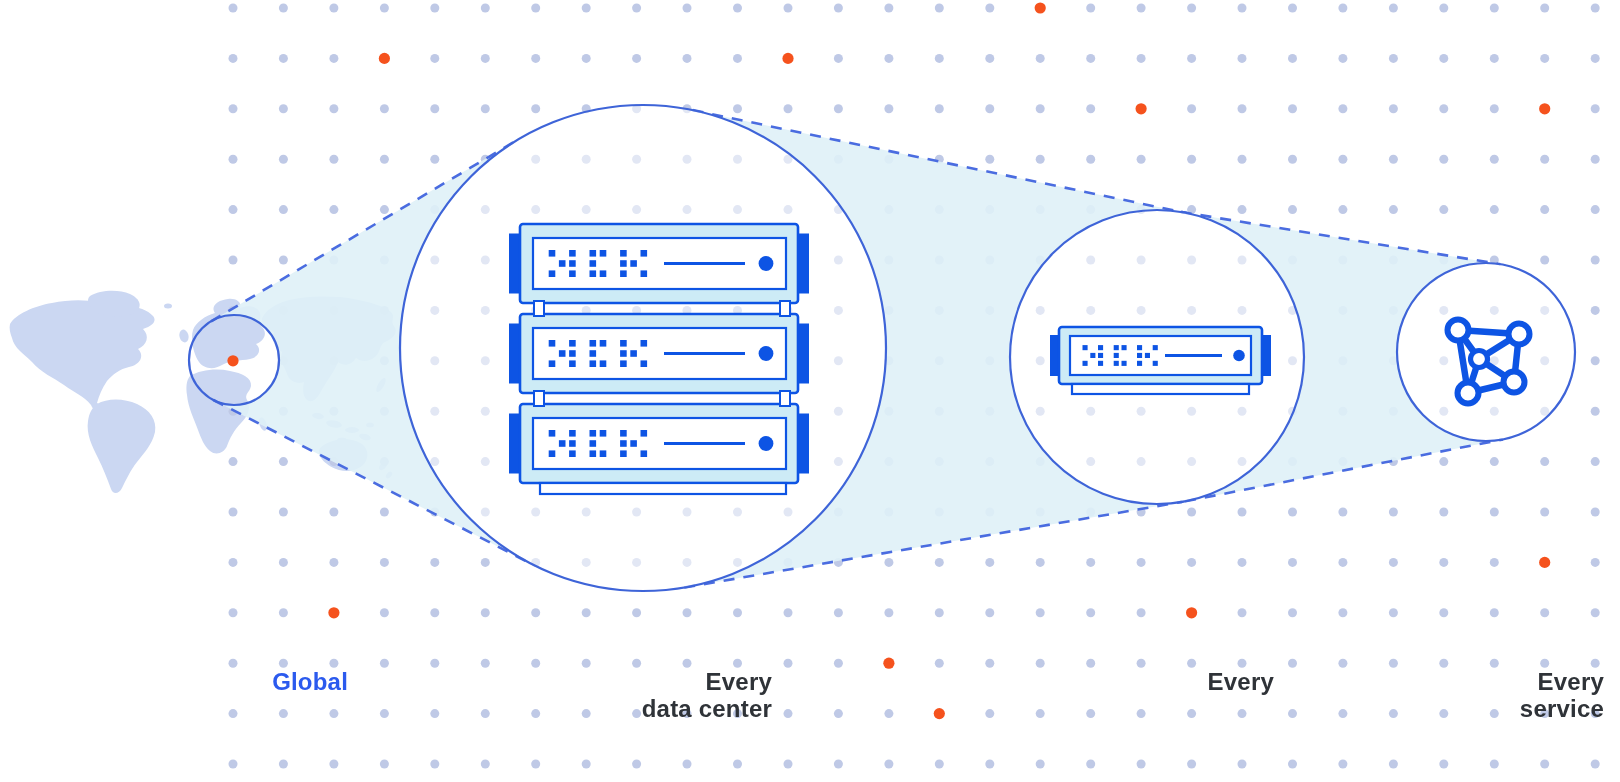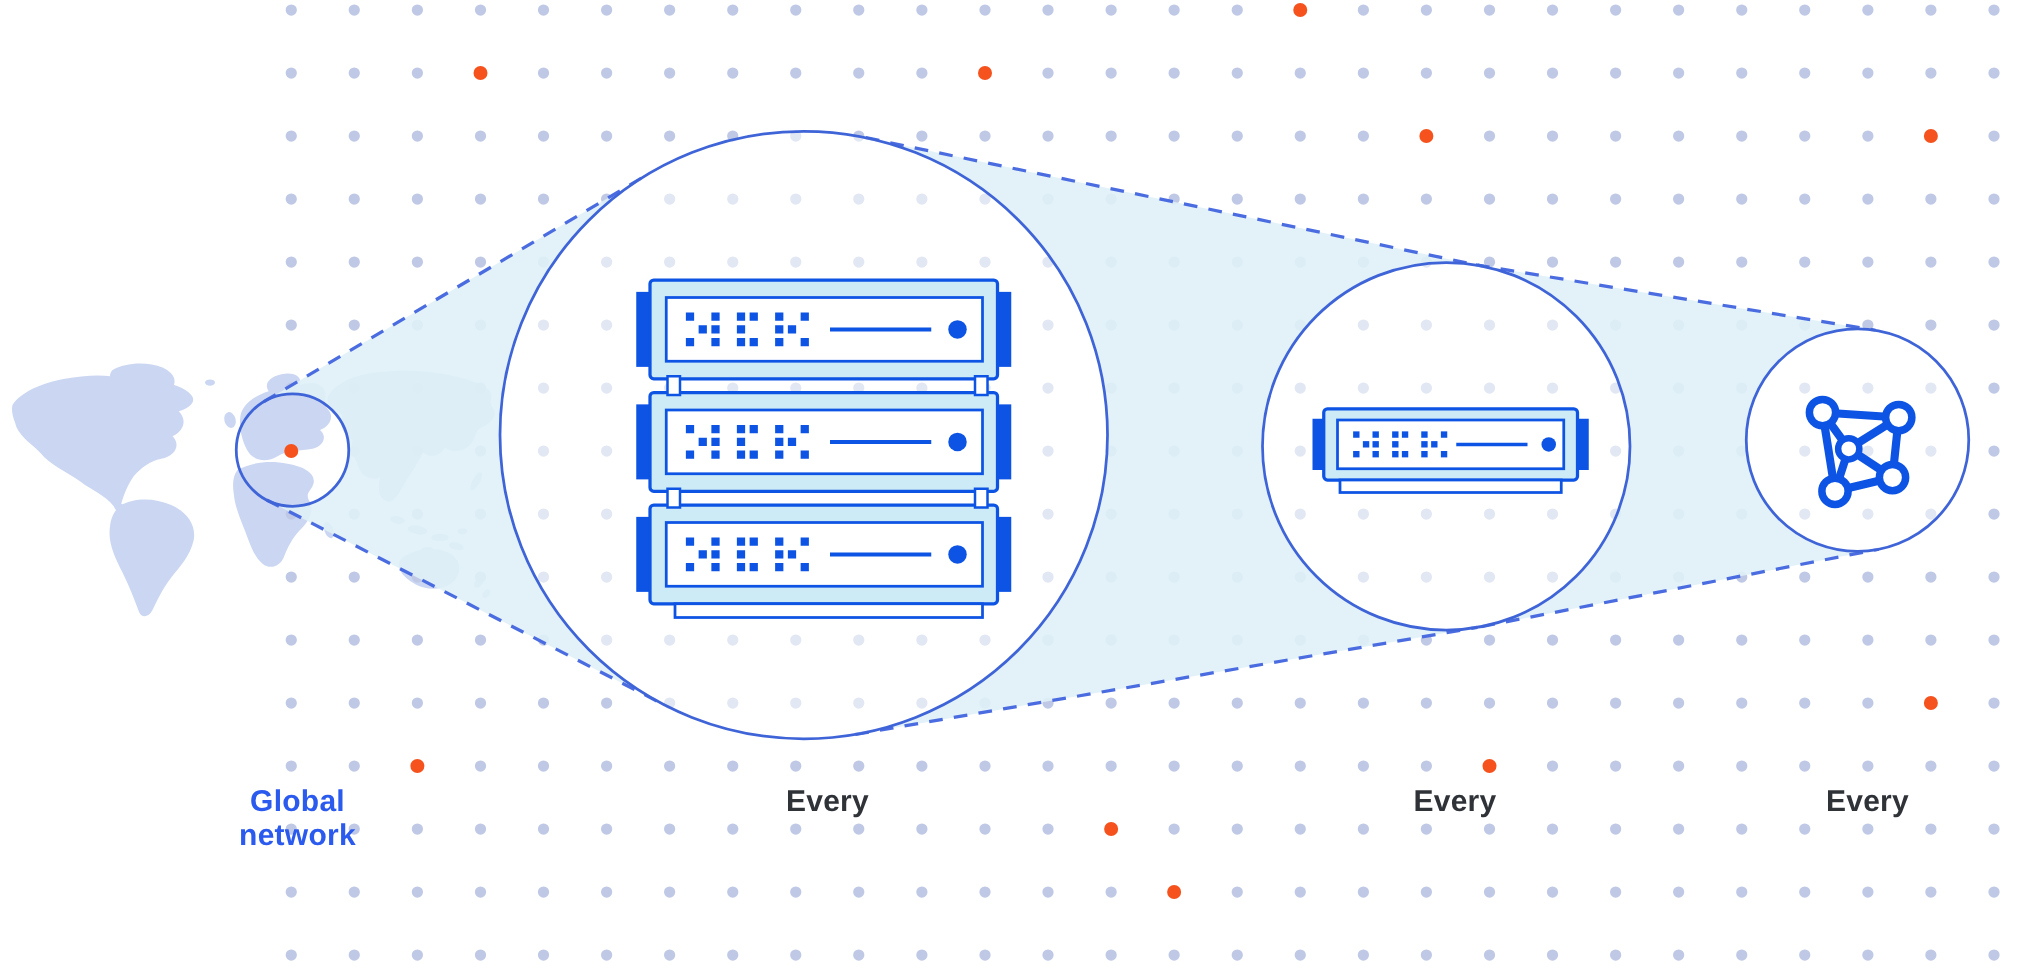--- a/index.html
+++ b/index.html
@@ -13,9 +13,9 @@
   .canvas svg{position:absolute;left:0;top:0;}
   .stage-label{
     position:absolute;
-    top:628px;
+    top:668px;
     width:220px;
-    text-align:center;
+    text-align:right;
     font-weight:700;
     font-size:24px;
     line-height:27px;

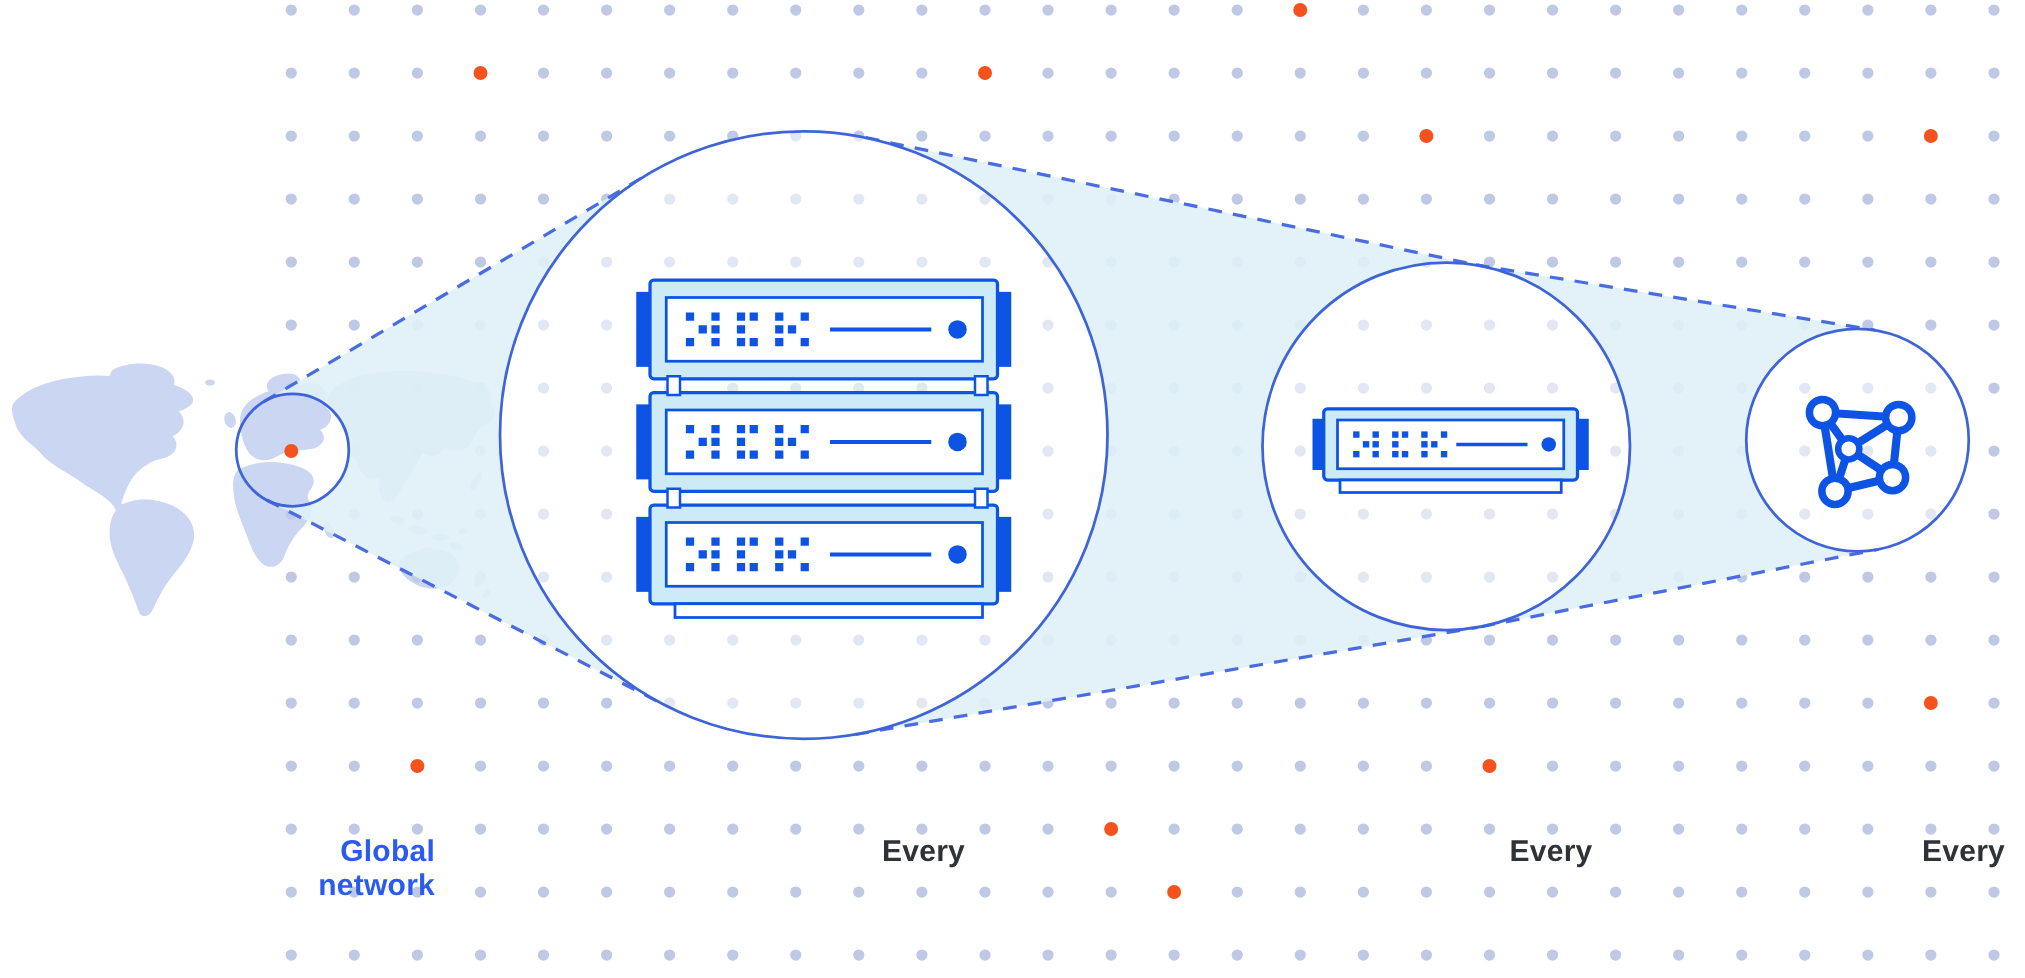--- a/index.html
+++ b/index.html
@@ -652,7 +652,6 @@
 
   <div class="stage-label l0" style="color: rgb(43, 90, 238);">
     <span>Global</span>
-    <span>network</span>
   </div>
   <div class="stage-label l1" style="color: rgb(47, 51, 56);">
     <span>Every</span>

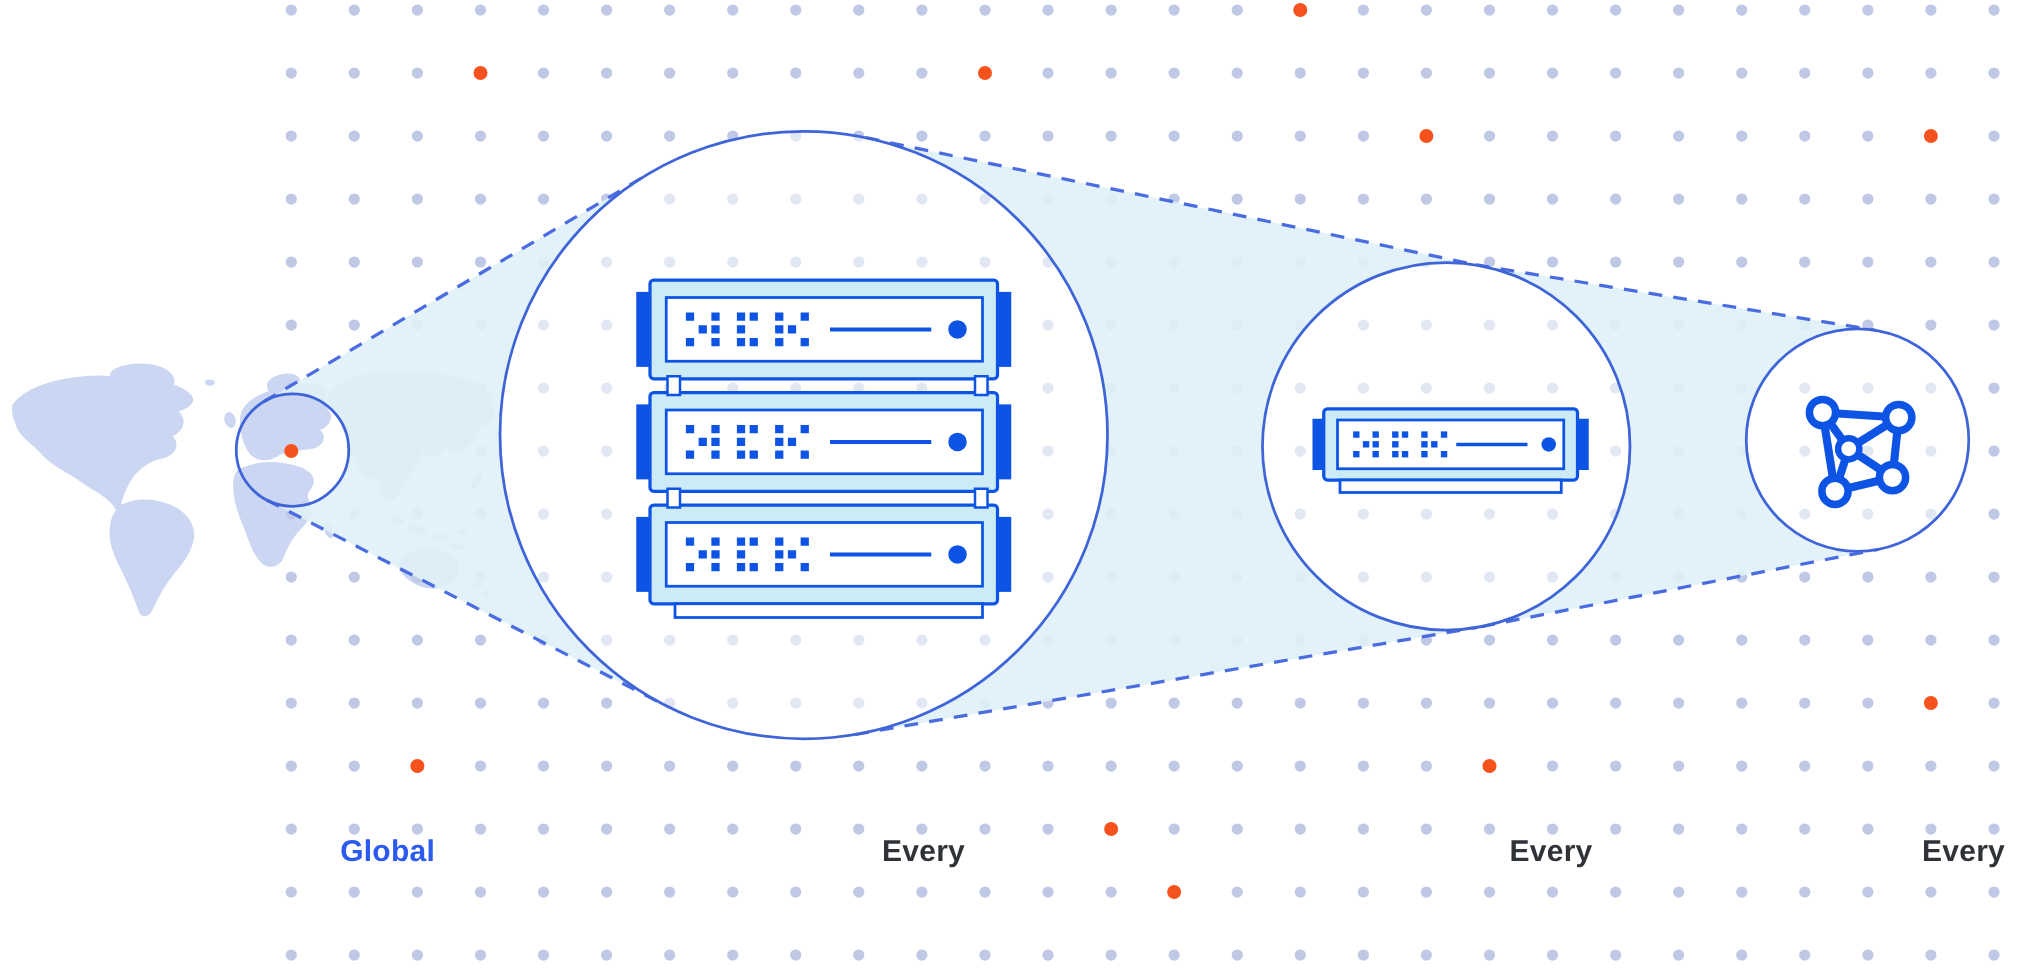--- a/index.html
+++ b/index.html
@@ -655,6 +655,7 @@
   </div>
   <div class="stage-label l1" style="color: rgb(47, 51, 56);">
     <span>Every</span>
+    <span>data center</span>
   </div>
   <div class="stage-label l2" style="color: rgb(47, 51, 56);">
     <span>Every</span>

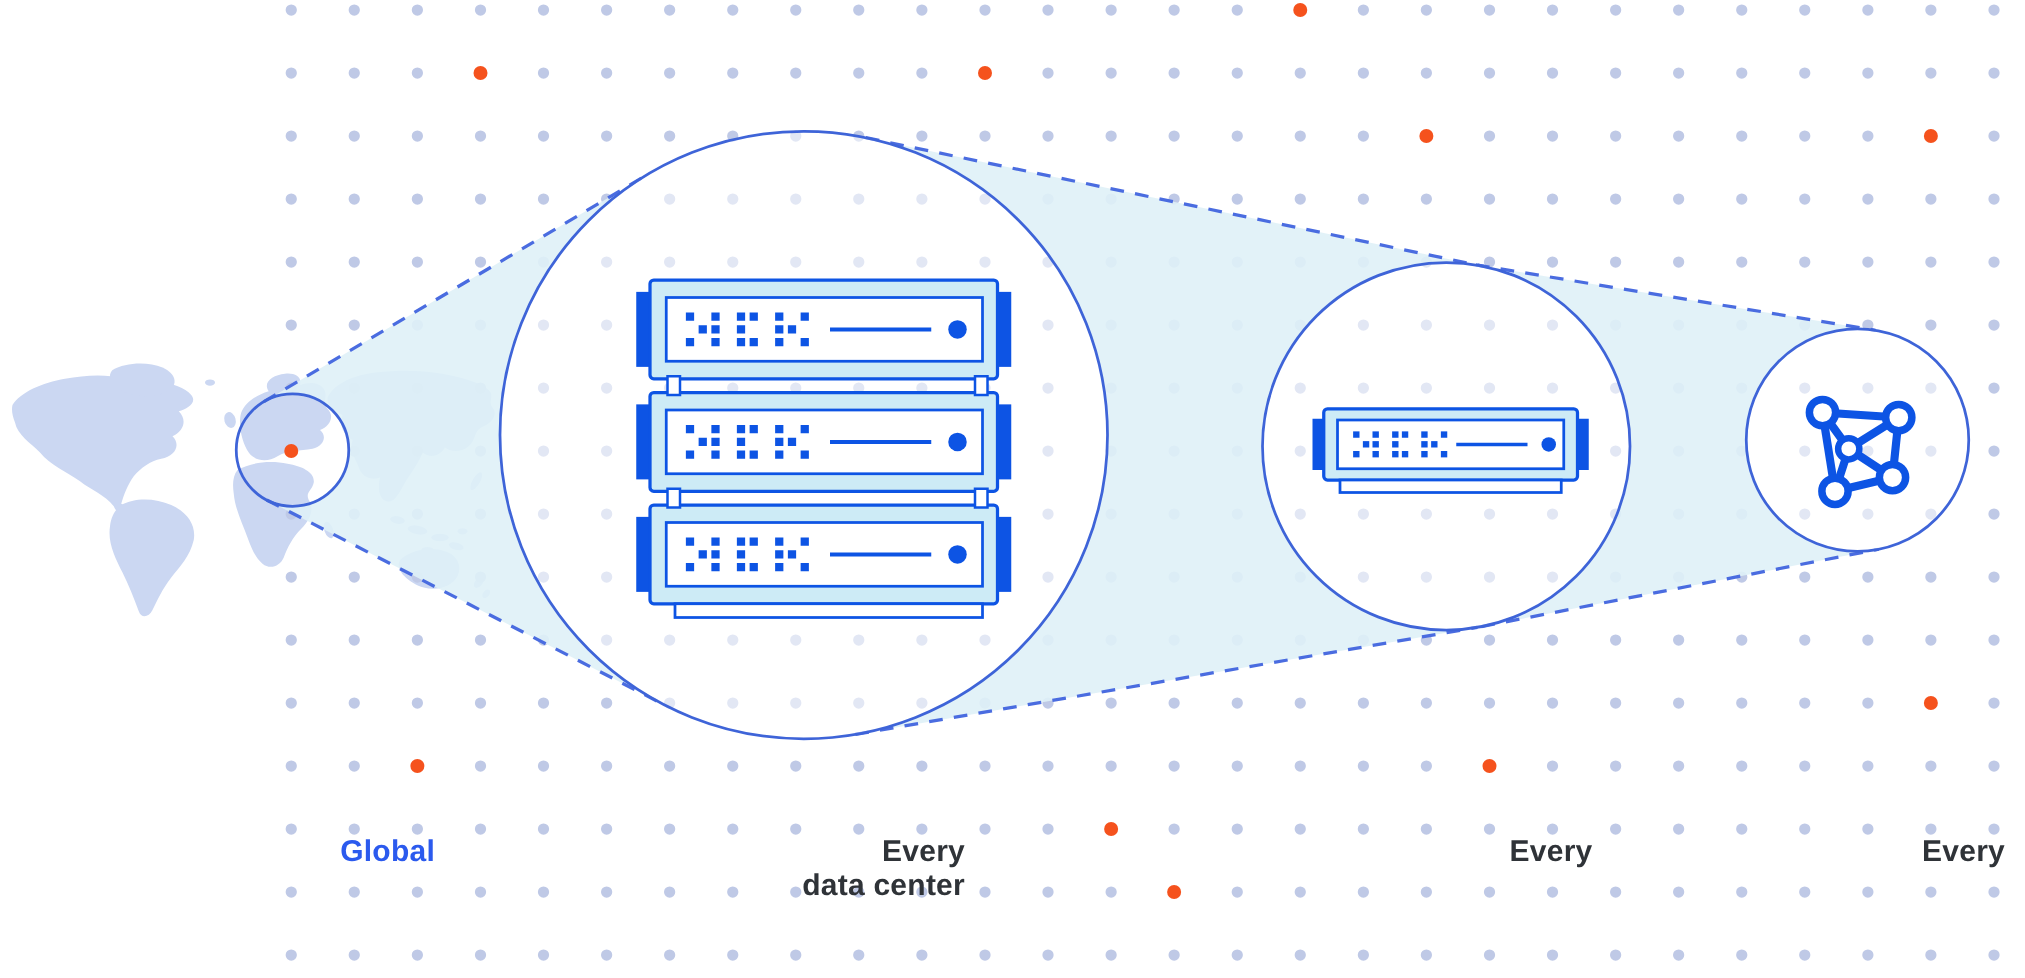--- a/index.html
+++ b/index.html
@@ -662,6 +662,7 @@
   </div>
   <div class="stage-label l3" style="color: rgb(47, 51, 56);">
     <span>Every</span>
+    <span>service</span>
   </div>
 </div>
 

